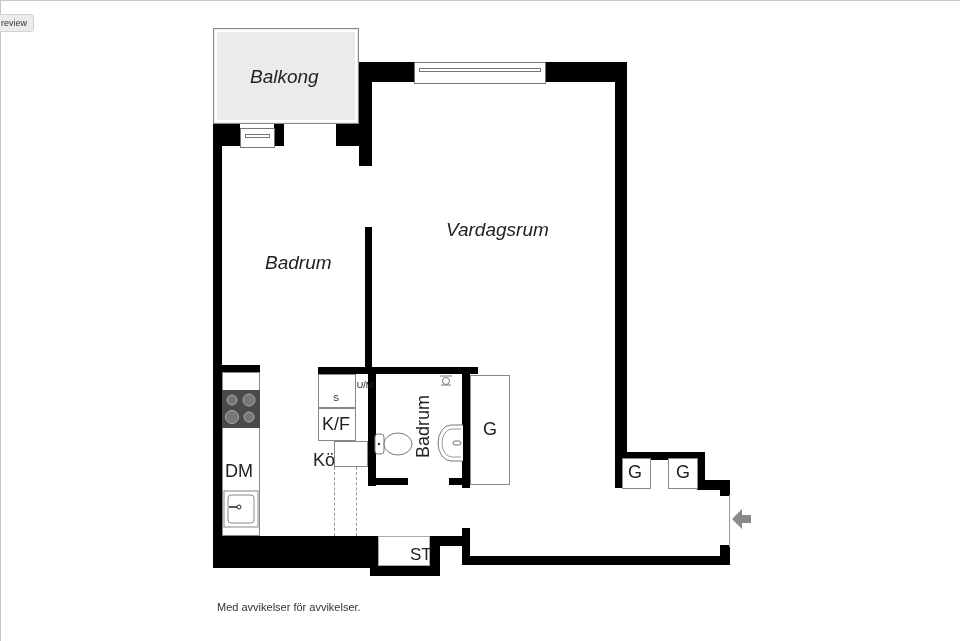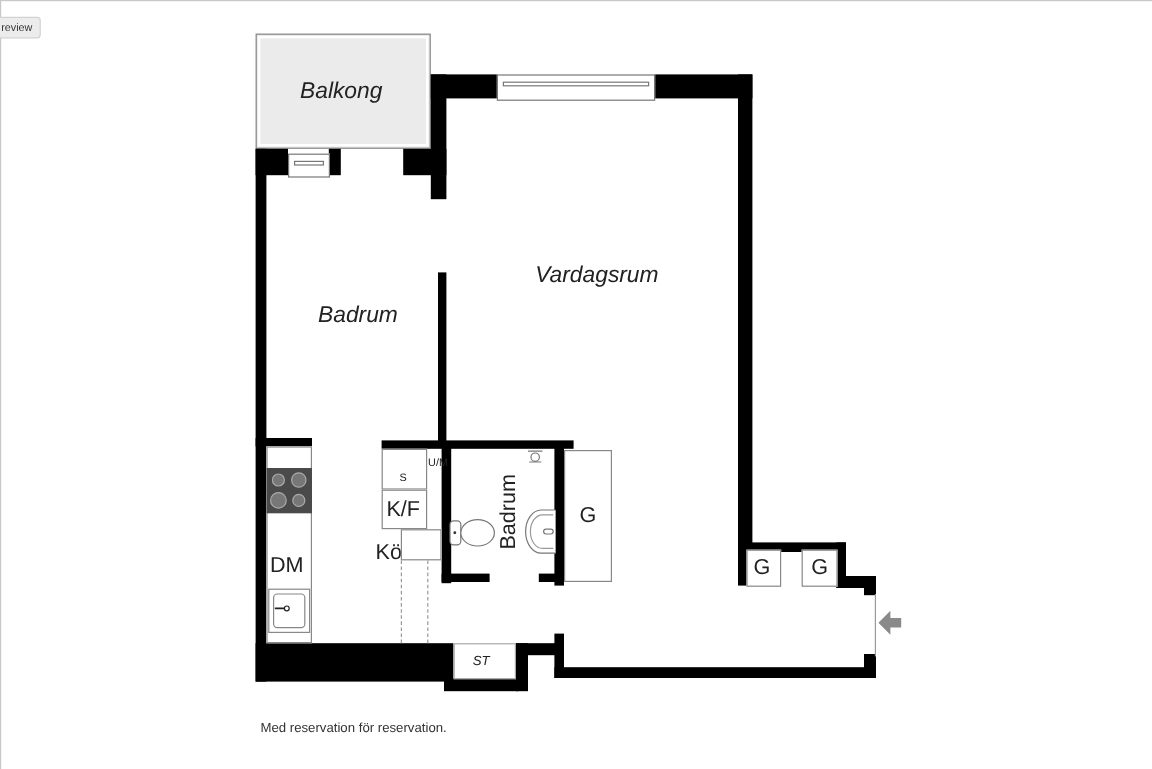--- a/index.html
+++ b/index.html
@@ -65,7 +65,7 @@
   <div class="w" style="left:462px; top:556px; width:268px; height:9px;"></div>
 
   <div class="fixture" style="left:378px; top:536px; width:52px; height:30px; border-color:#aaa;"></div>
-  <div class="label" style="left:394px; top:545px; font-size:11px;font-style:italic;">ST</div>
+  <div class="label" style="left:410px; top:545px; font-size:17px;">ST</div>
 
   <div class="w" style="left:615px; top:452px; width:90px; height:8px;"></div>
   <div class="w" style="left:697px; top:452px; width:8px; height:38px;"></div>

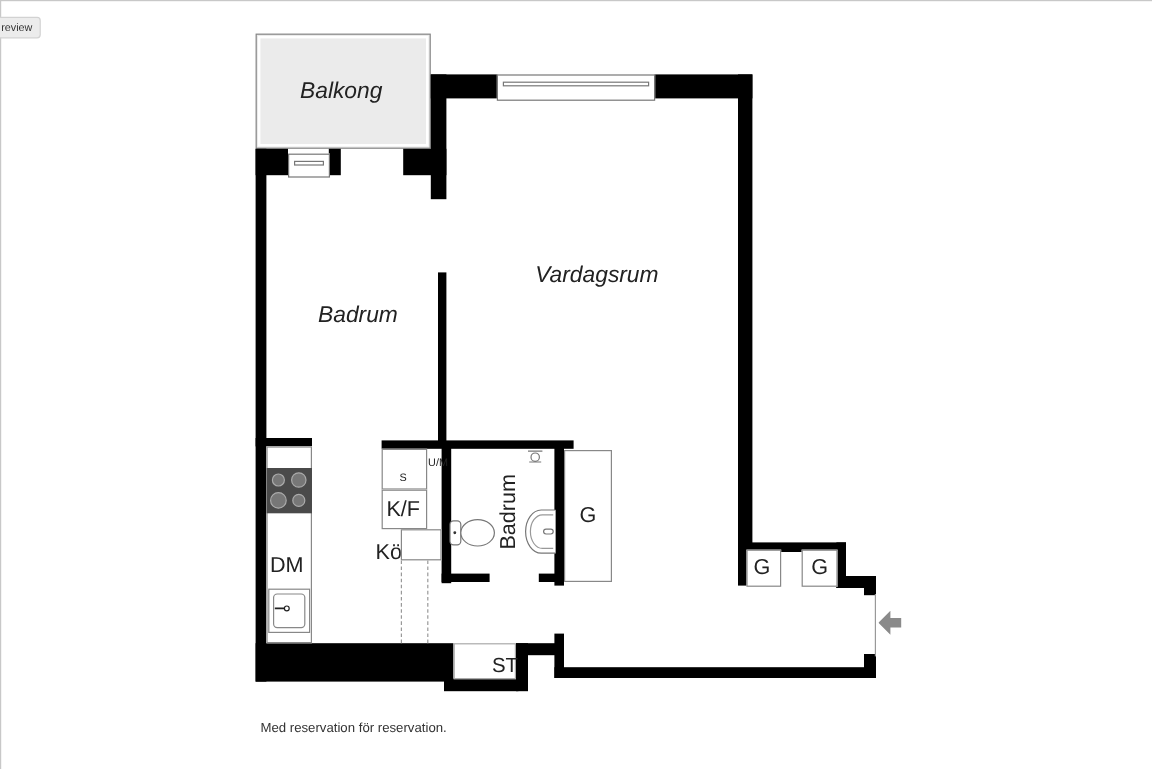--- a/index.html
+++ b/index.html
@@ -134,6 +134,6 @@
   <div class="label room-lg" style="left:265px; top:252px;">Badrum</div>
 </div>
 
-<div class="footer-note">Med reservation för reservation.</div>
+<div class="footer-note">Med avvikelser för avvikelser.</div>
 
 </body></html>

